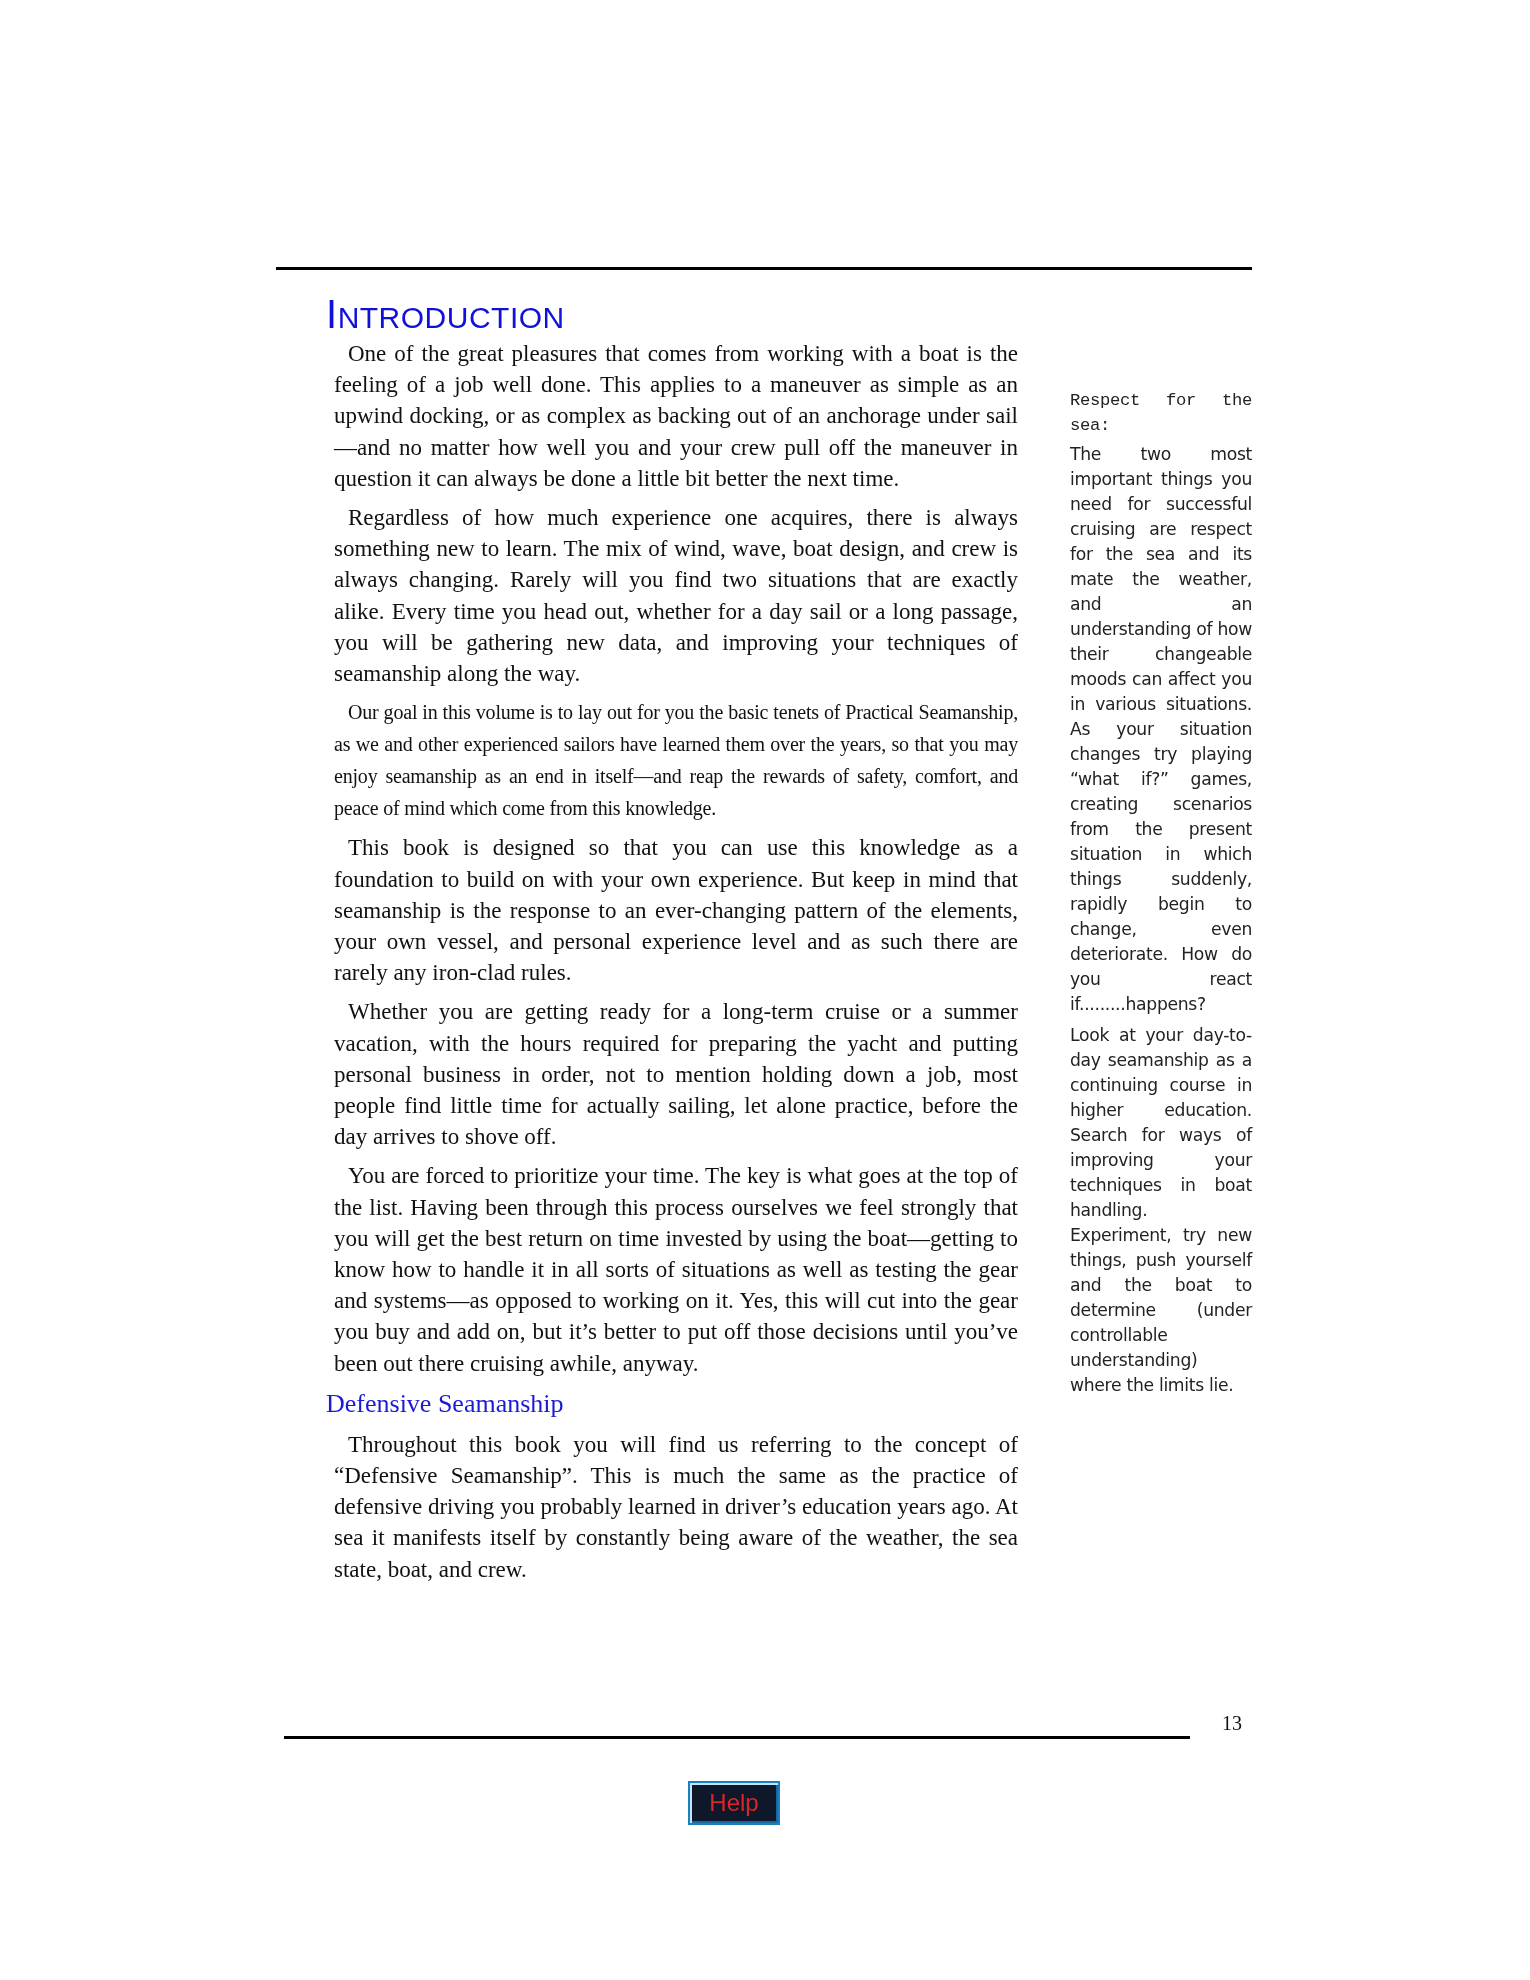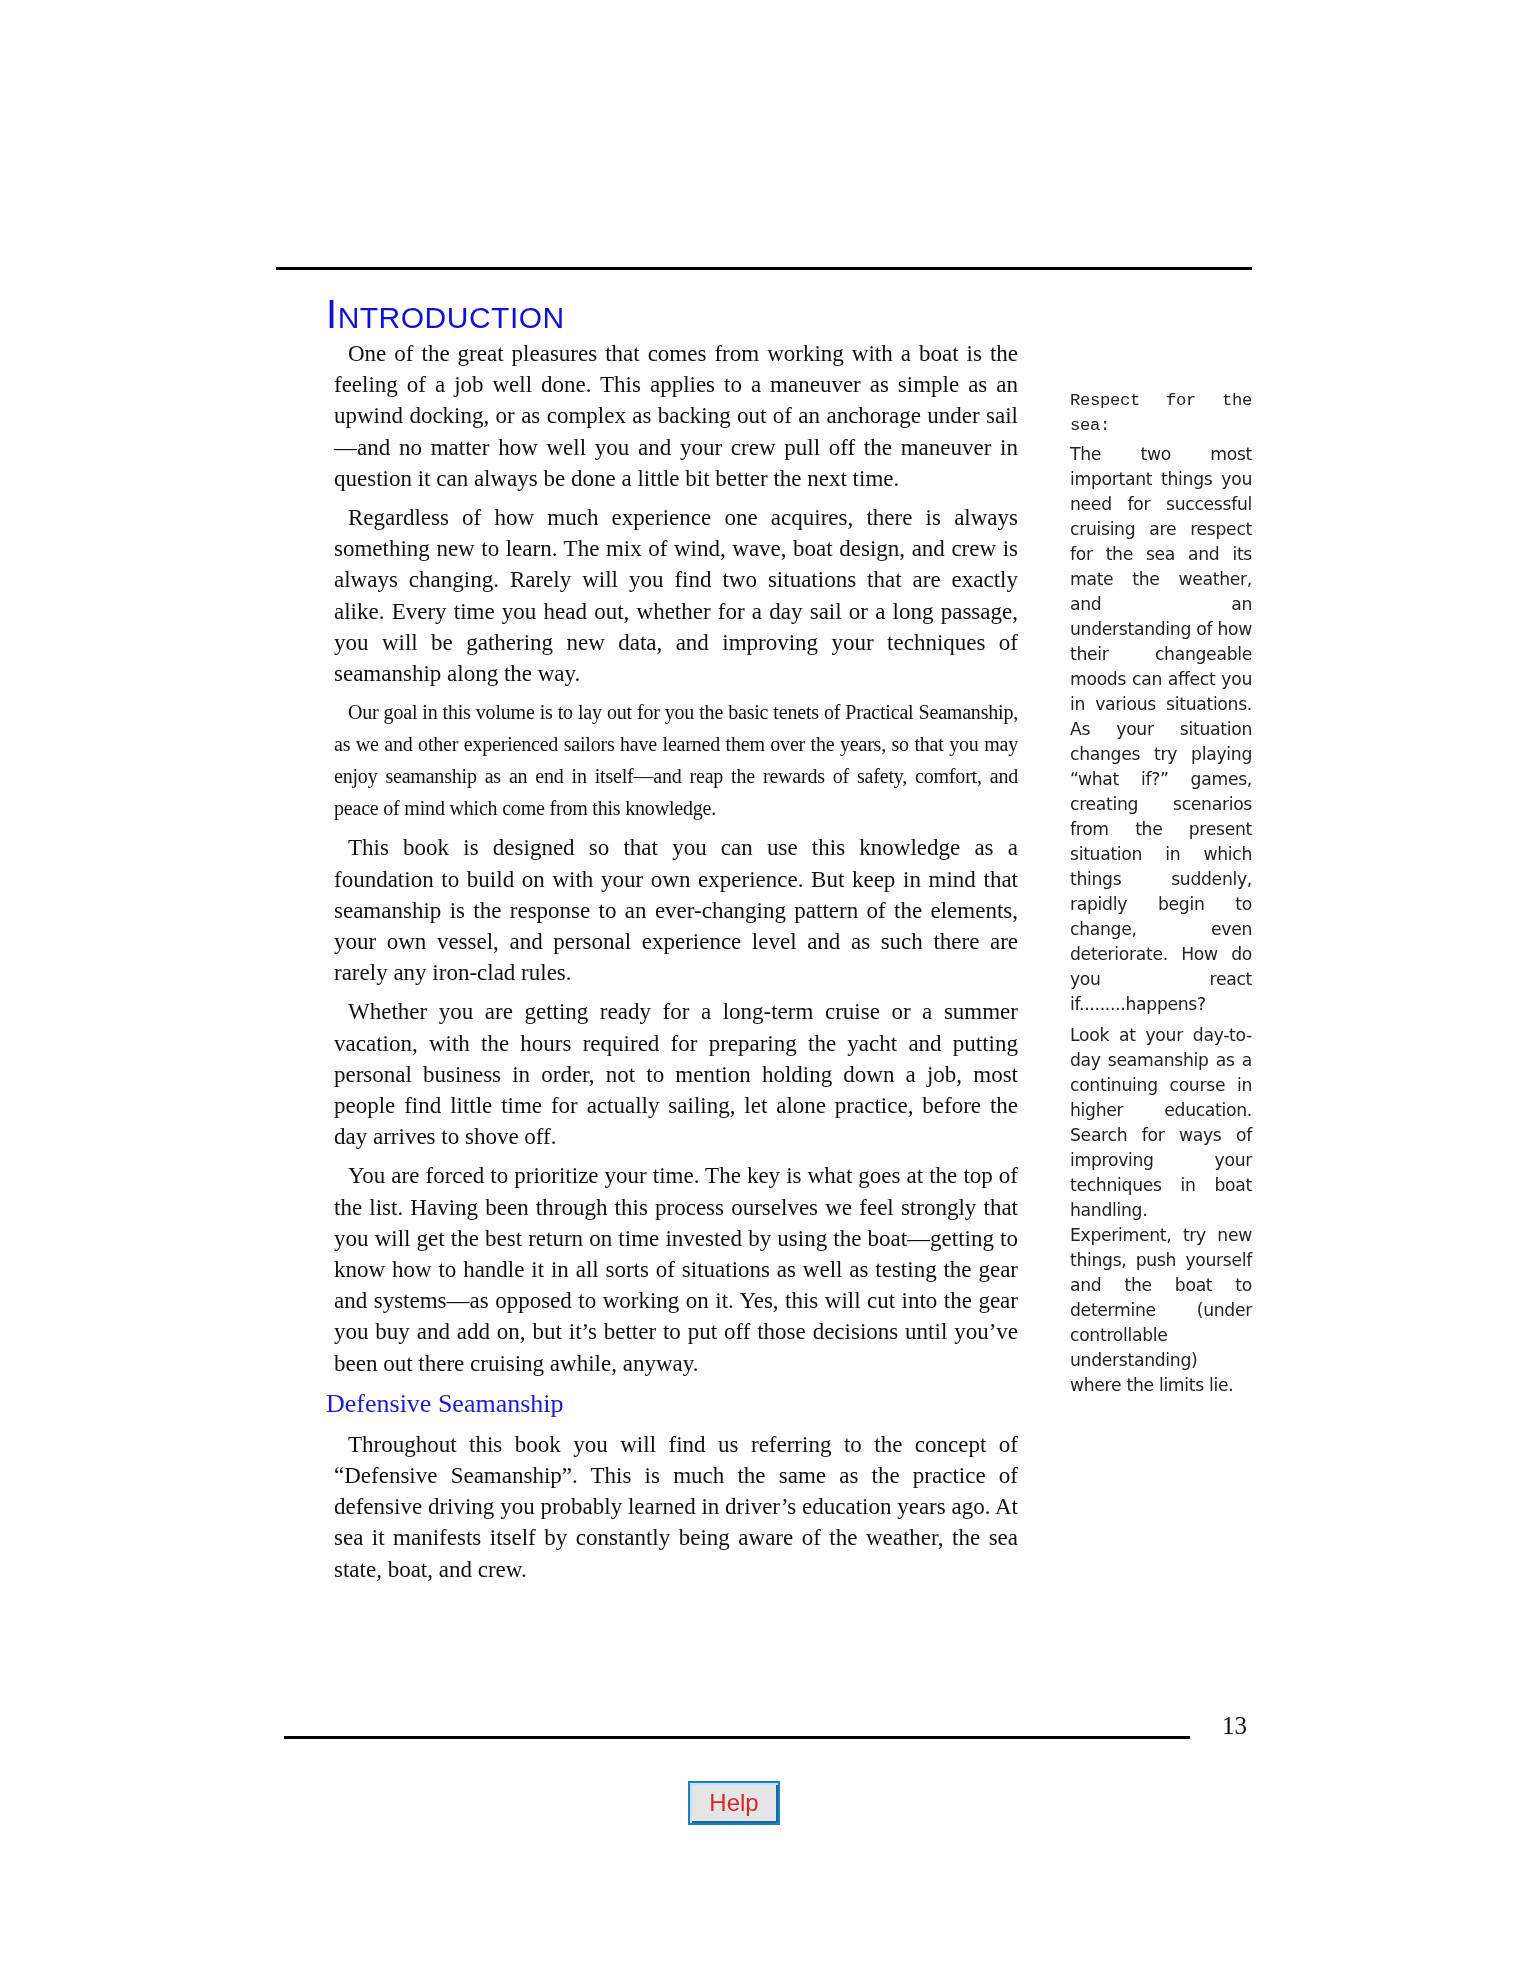--- a/index.html
+++ b/index.html
@@ -6,7 +6,7 @@
   body { width: 1530px; height: 1980px; position: relative; overflow: hidden; }
   .rule-top { position: absolute; left: 276px; top: 267px; width: 976px; height: 3px; background: #000; }
   .rule-bottom { position: absolute; left: 284px; top: 1736px; width: 906px; height: 3px; background: #000; }
-  .page-num { position: absolute; left: 1222px; top: 1712px; font-family: "Liberation Serif", serif; font-size: 25px; color: #111; }
+  .page-num { position: absolute; left: 1222px; top: 1712px; font-family: "Liberation Serif", serif; font-size: 20px; color: #111; }
   .title { position: absolute; left: 326px; top: 292px; font-family: "Liberation Sans", sans-serif; color: #1010d8; font-size: 30px; letter-spacing: 0.5px; }
   .title .cap { font-size: 40px; }
   .main { position: absolute; left: 326px; top: 330px; width: 700px; font-family: "Liberation Serif", serif; font-size: 23px; line-height: 31.2px; color: #111; text-align: justify; }

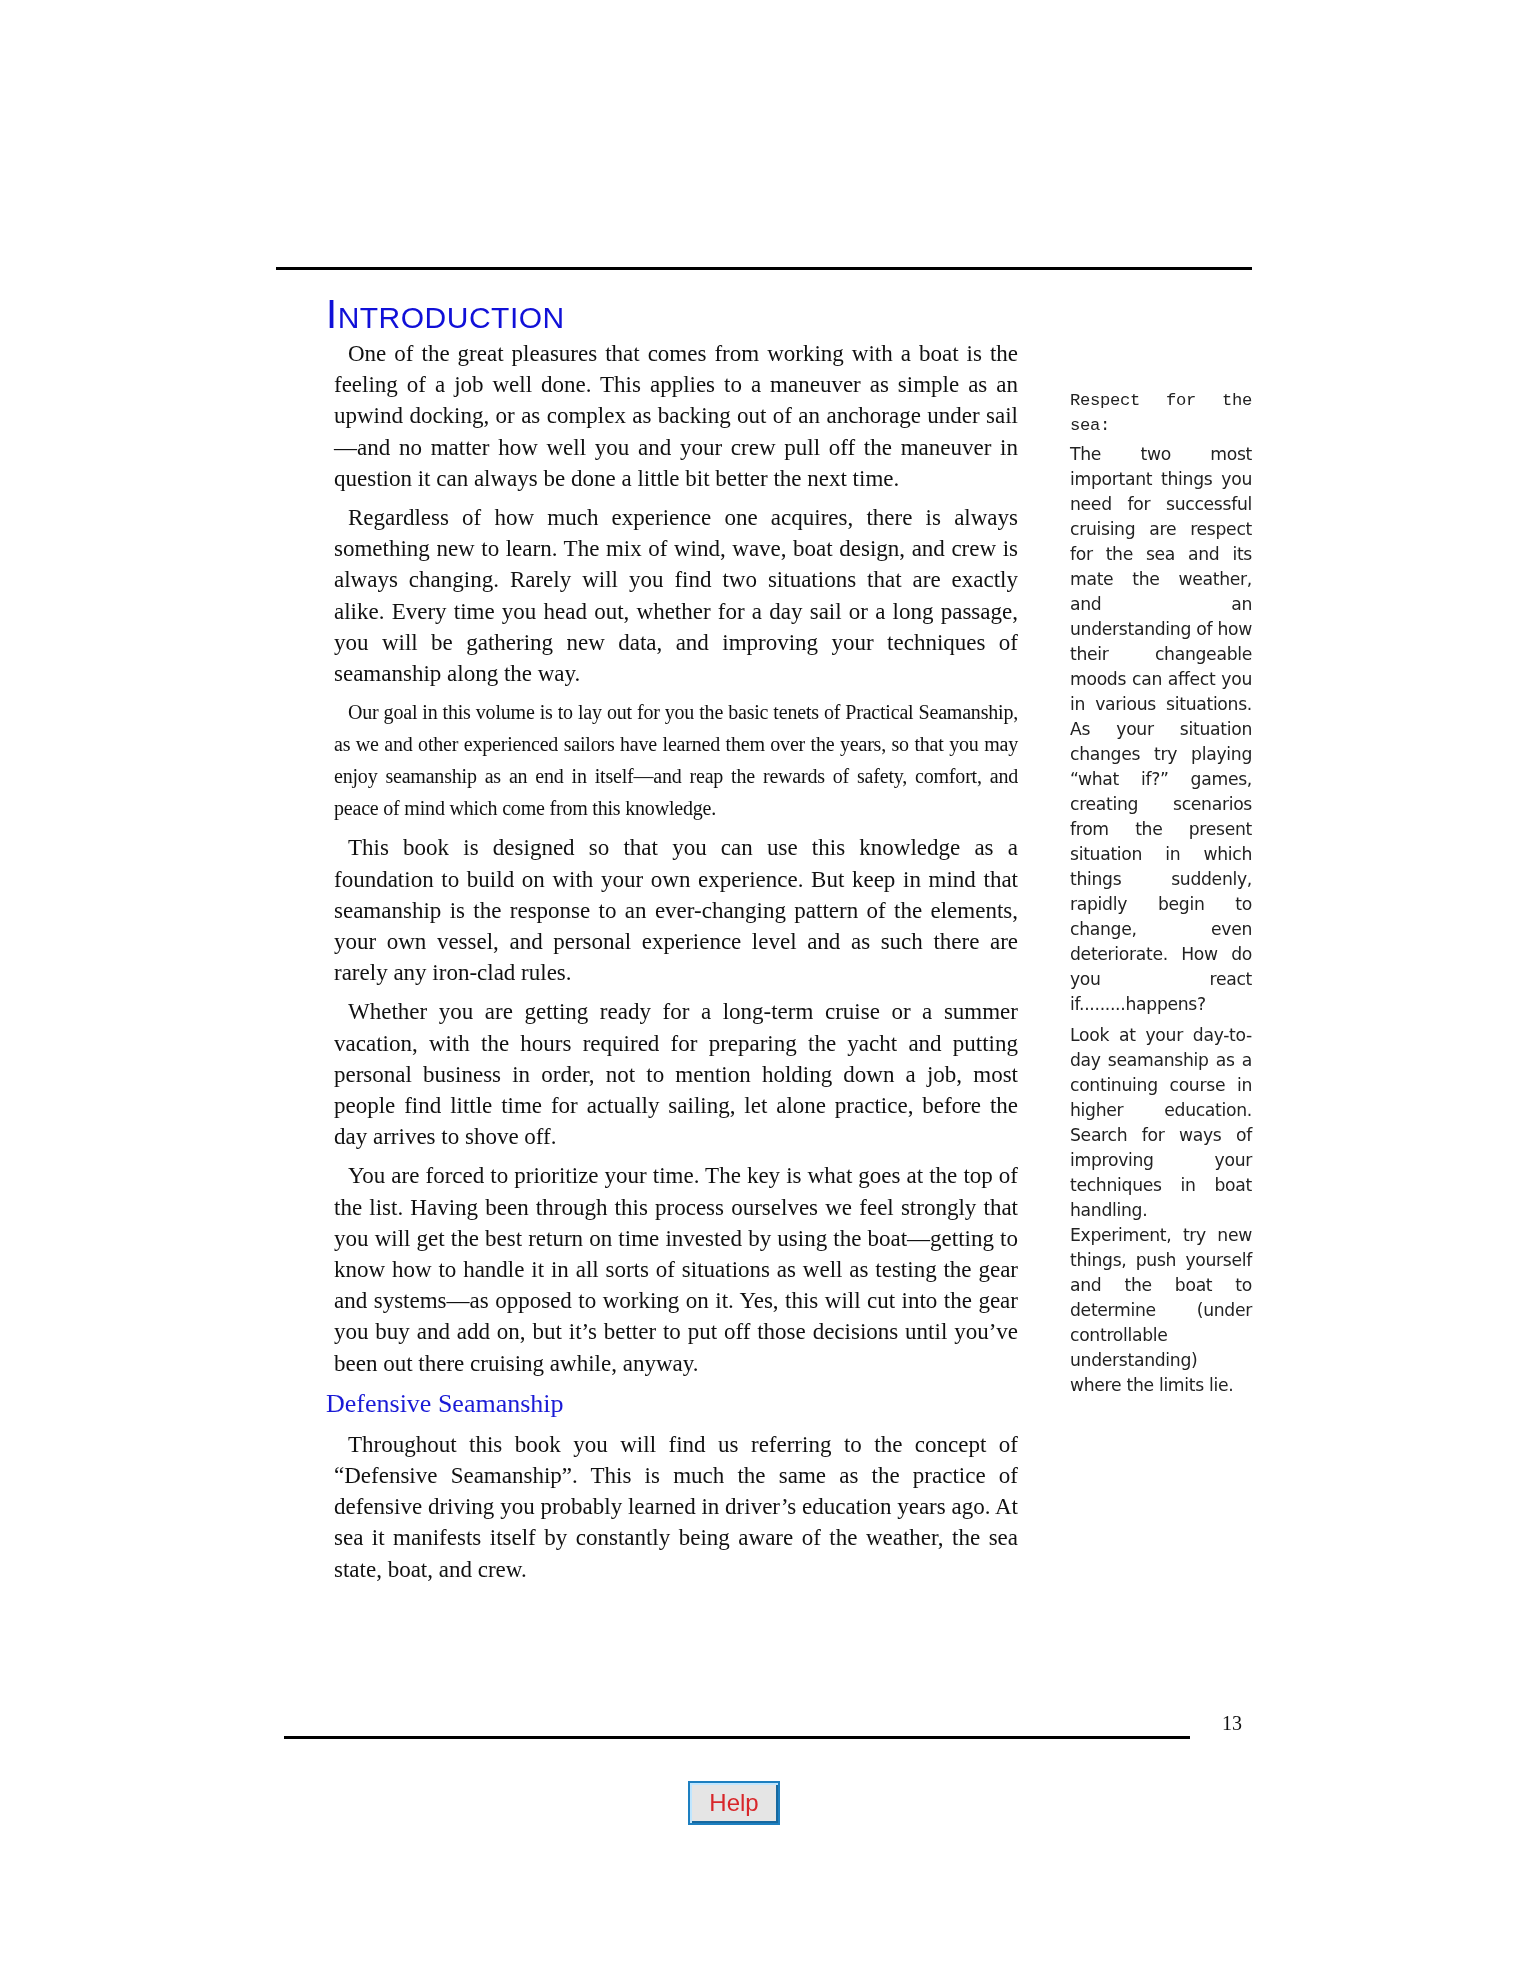--- a/index.html
+++ b/index.html
@@ -16,7 +16,7 @@
   .side { position: absolute; left: 1070px; top: 372px; width: 182px; font-family: "DejaVu Sans", sans-serif; font-size: 17.2px; line-height: 25px; color: #222; text-align: justify; letter-spacing: -0.3px; }
   .side .side-head { margin: 16px 0 4px 0; font-family: Liberation Mono, monospace; }
   .side p { margin: 0 0 6px 0; }
-  .help-btn { position: absolute; left: 688px; top: 1781px; width: 92px; height: 44px; background: #e5e5e5; border: 2px solid #1d7fc0; box-shadow: inset 2px 2px 0 #bfe6ff, inset -2px -2px 0 #1769a0; display: flex; align-items: center; justify-content: center; font-family: "Liberation Sans", sans-serif; font-size: 24px; color: #d8262a; cursor: pointer; box-sizing: border-box; text-align: right; }
+  .help-btn { position: absolute; left: 688px; top: 1781px; width: 92px; height: 44px; background: #0f172a; border: 2px solid #1d7fc0; box-shadow: inset 2px 2px 0 #bfe6ff, inset -2px -2px 0 #1769a0; display: flex; align-items: center; justify-content: center; font-family: "Liberation Sans", sans-serif; font-size: 24px; color: #d8262a; cursor: pointer; box-sizing: border-box; text-align: right; }
 </style>
 </head>
 <body>

